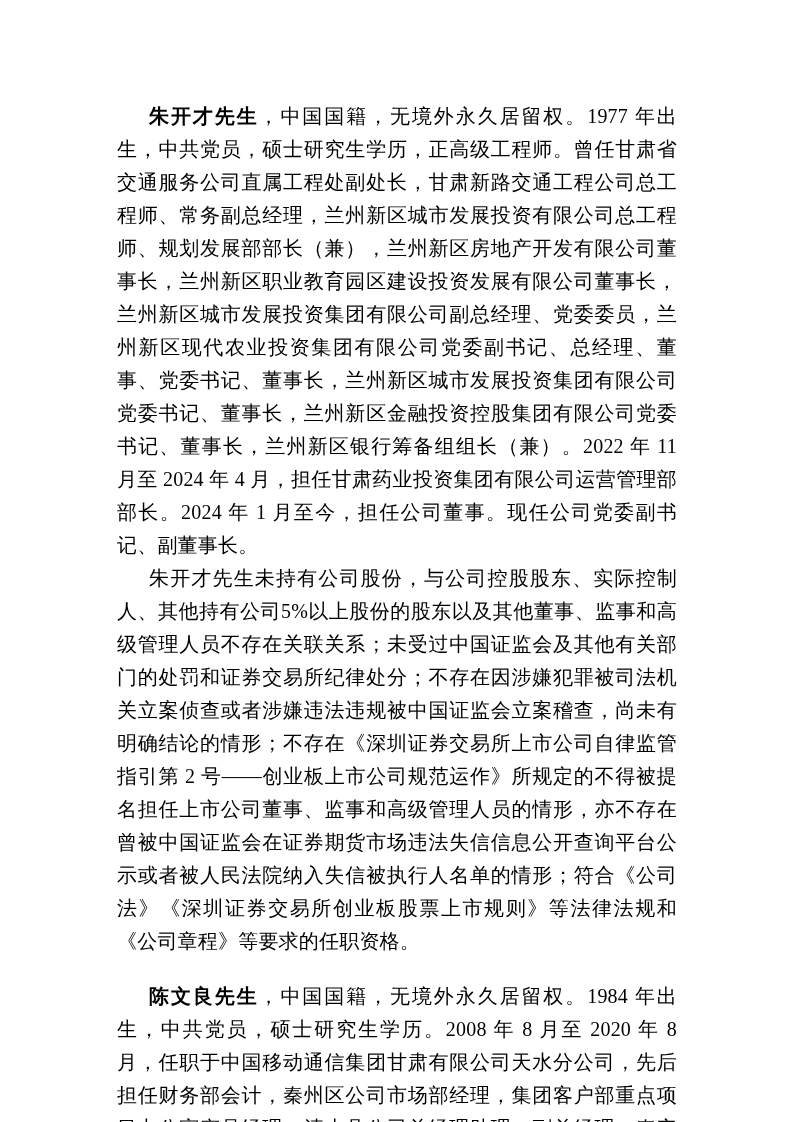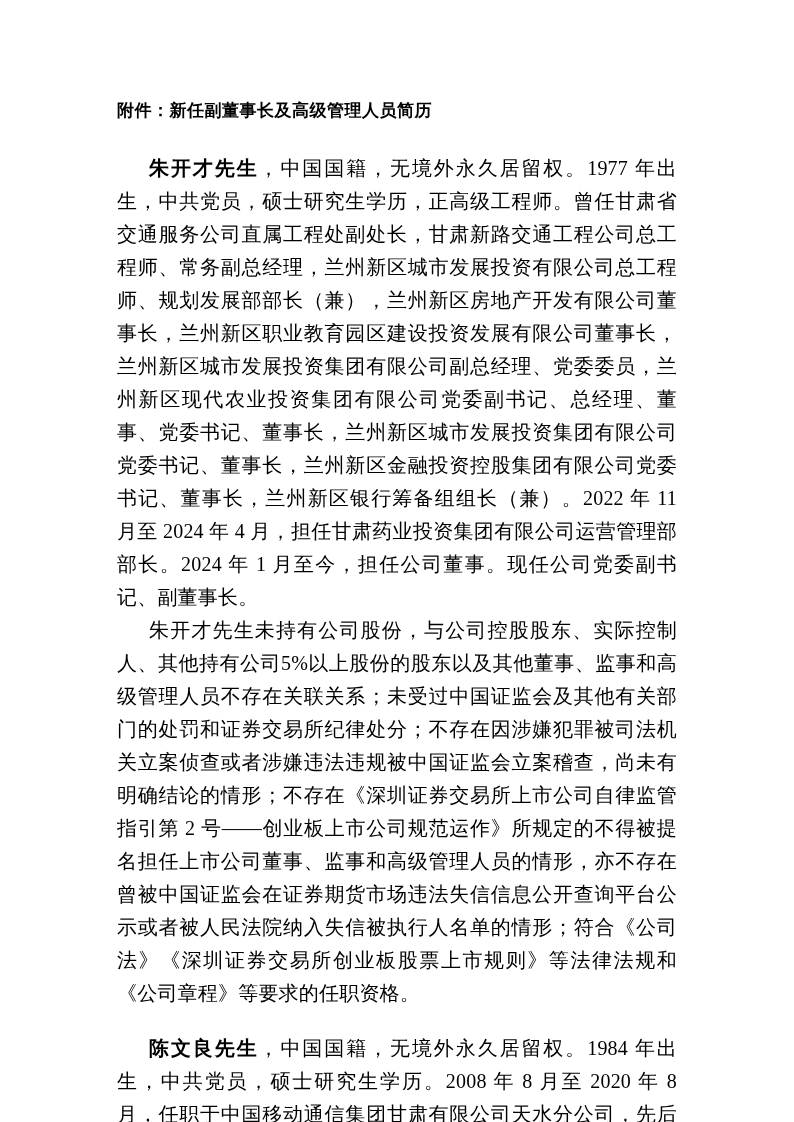--- a/index.html
+++ b/index.html
@@ -44,7 +44,6 @@
 <div class="page">
   <div class="content">
 
-    <h1 class="title">附件：新任副董事长及高级管理人员简历</h1>
 
     <p class="para"><span class="lead">朱开才先生</span><span>，中国国籍，无境外永久居留权。1977 年出生，中共党员，硕士研究生学历，正高级工程师。曾任甘肃省交通服务公司直属工程处副处长，甘肃新路交通工程公司总工程师、常务副总经理，兰州新区城市发展投资有限公司总工程师、规划发展部部长（兼），兰州新区房地产开发有限公司董事长，兰州新区职业教育园区建设投资发展有限公司董事长，兰州新区城市发展投资集团有限公司副总经理、党委委员，兰州新区现代农业投资集团有限公司党委副书记、总经理、董事、党委书记、董事长，兰州新区城市发展投资集团有限公司党委书记、董事长，兰州新区金融投资控股集团有限公司党委书记、董事长，兰州新区银行筹备组组长（兼）。2022 年 11 月至 2024 年 4 月，担任甘肃药业投资集团有限公司运营管理部部长。2024 年 1 月至今，担任公司董事。现任公司党委副书记、副董事长。</span></p>
 

